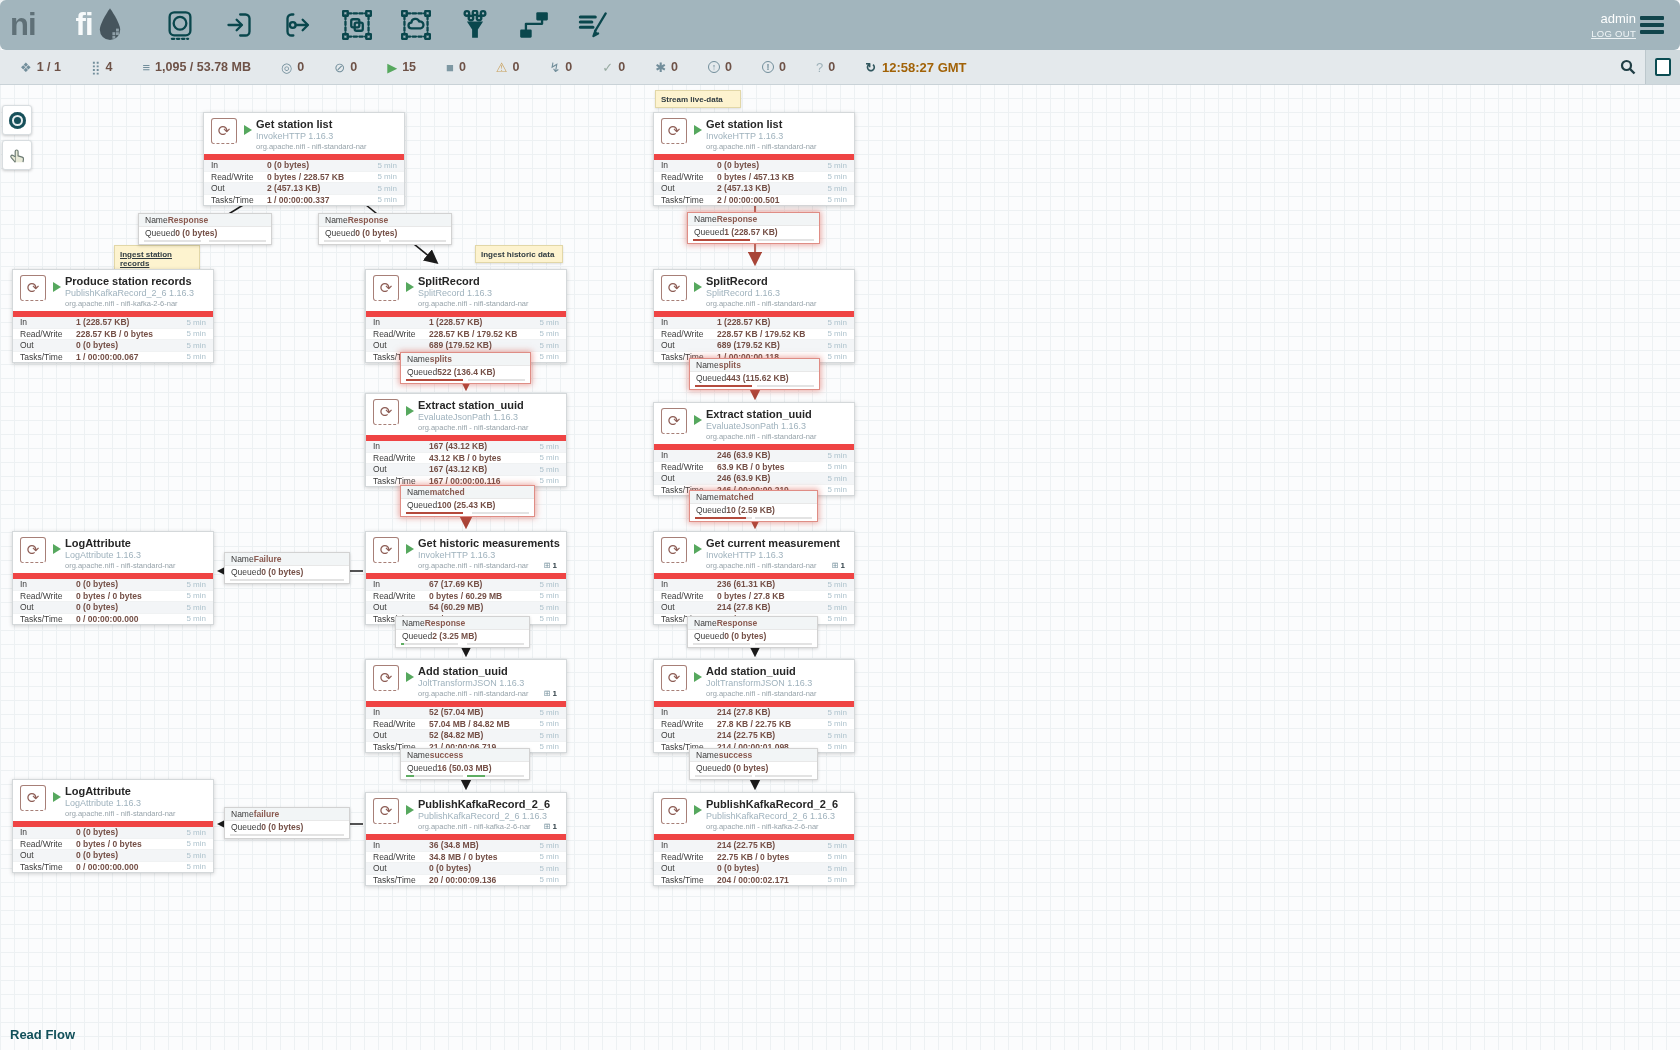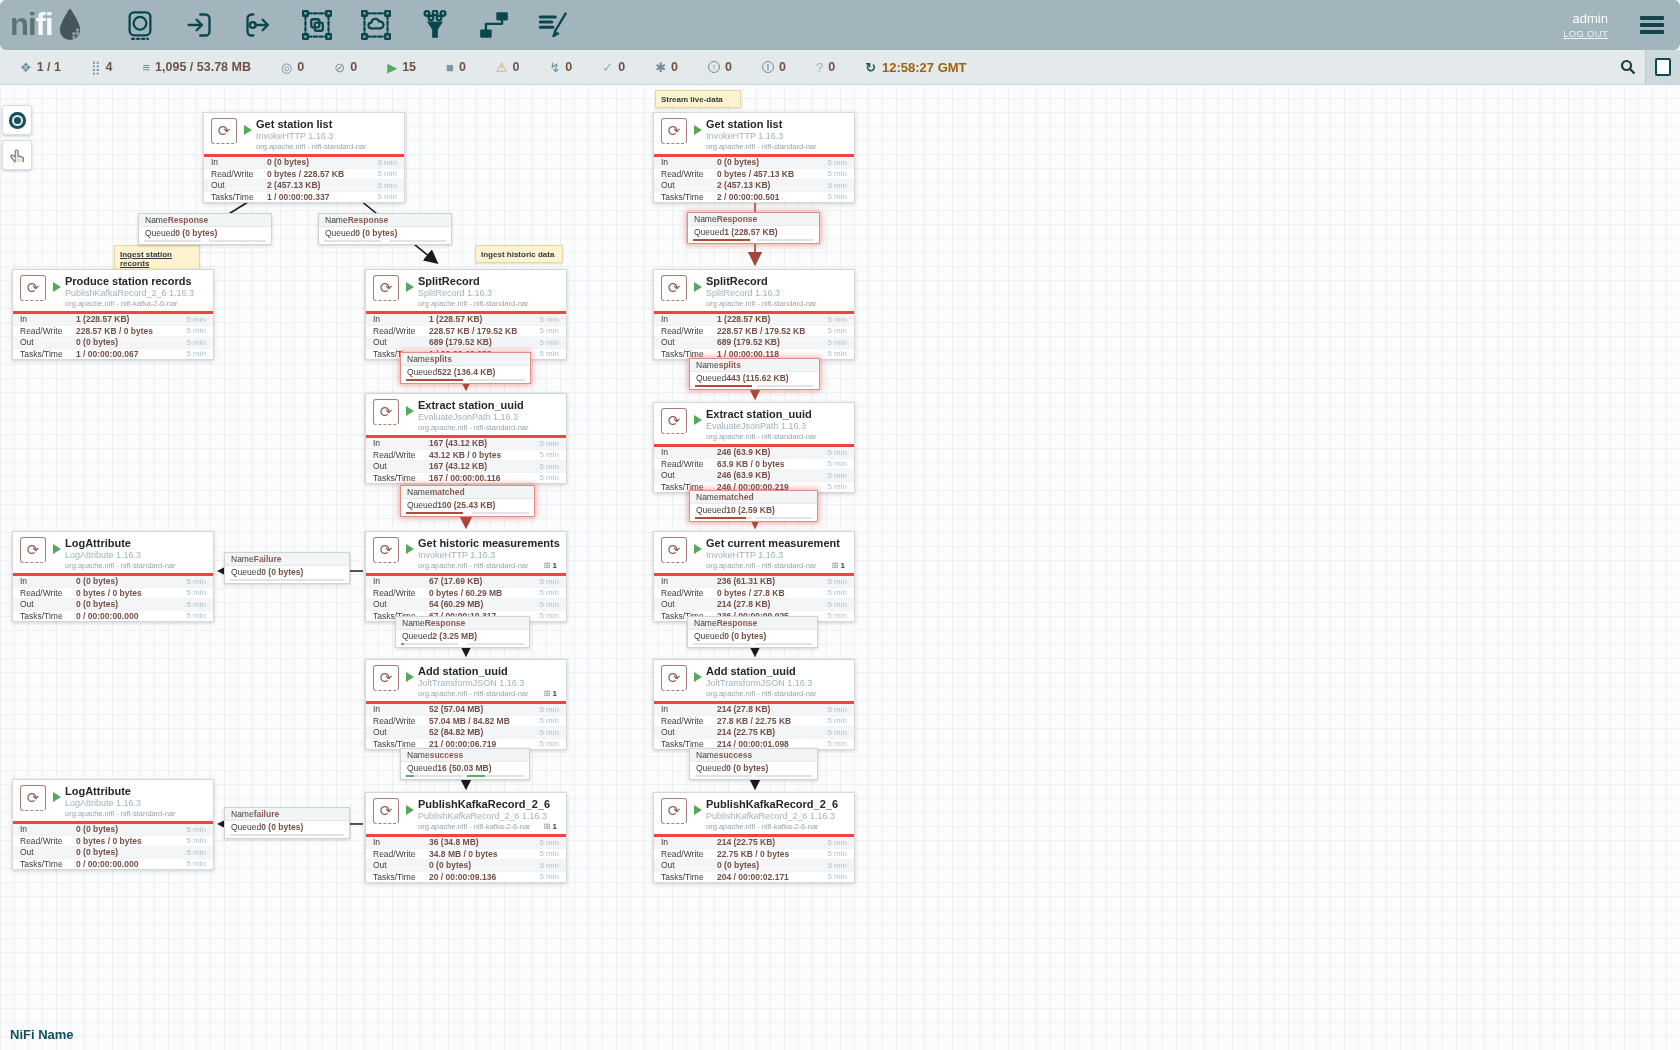--- a/index.html
+++ b/index.html
@@ -18,7 +18,7 @@
           display:flex;align-items:center;border-radius:6px;}
   .logo{display:flex;align-items:flex-end;margin-left:10px;user-select:none;}
   .logo .ni{font-size:31px;font-weight:700;color:#5f7077;letter-spacing:-1px;line-height:40px;}
-  .logo .fi{font-size:31px;font-weight:700;color:#f7fafb;letter-spacing:-1px;line-height:40px;}
+  .logo .fi{font-size:31px;font-weight:700;color:#f7fafb;letter-spacing:-1px;line-height:40px;padding-left:40px;}
   .logo svg{margin-left:2px;margin-bottom:2px;}
   .toolbar{display:flex;align-items:center;gap:29px;margin-left:40px;}
   .tool{width:30px;height:34px;display:flex;align-items:center;justify-content:center;cursor:pointer;}

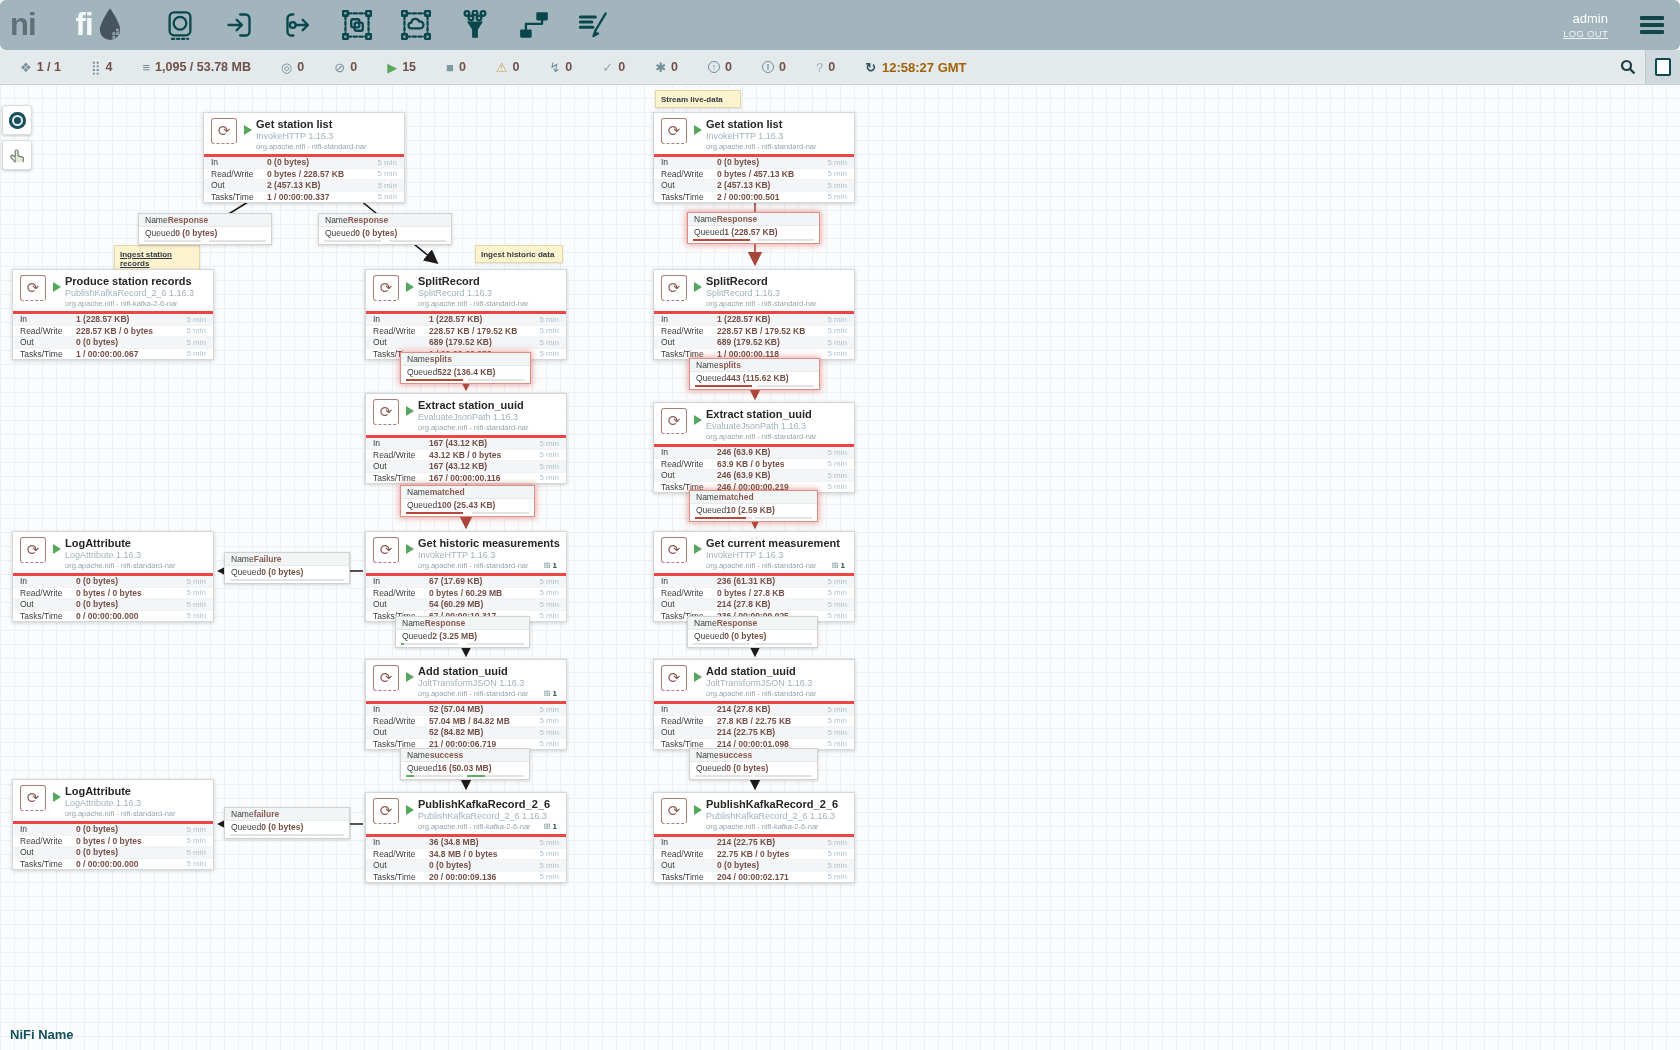--- a/index.html
+++ b/index.html
@@ -23,7 +23,7 @@
   .toolbar{display:flex;align-items:center;gap:29px;margin-left:40px;}
   .tool{width:30px;height:34px;display:flex;align-items:center;justify-content:center;cursor:pointer;}
   .tool svg{stroke:#0a474d;fill:none;stroke-width:2;stroke-linecap:round;stroke-linejoin:round;}
-  .hdr-right{margin-left:auto;display:flex;align-items:center;margin-right:12px;gap:28px;}
+  .hdr-right{margin-left:auto;display:flex;align-items:center;margin-right:12px;gap:0;}
   .who{display:flex;flex-direction:column;align-items:flex-end;gap:2px;}
   .who .admin{color:#fdfefe;font-size:13px;}
   .who .logout{color:#eef4f6;font-size:9.5px;text-decoration:underline;cursor:pointer;letter-spacing:.3px;}

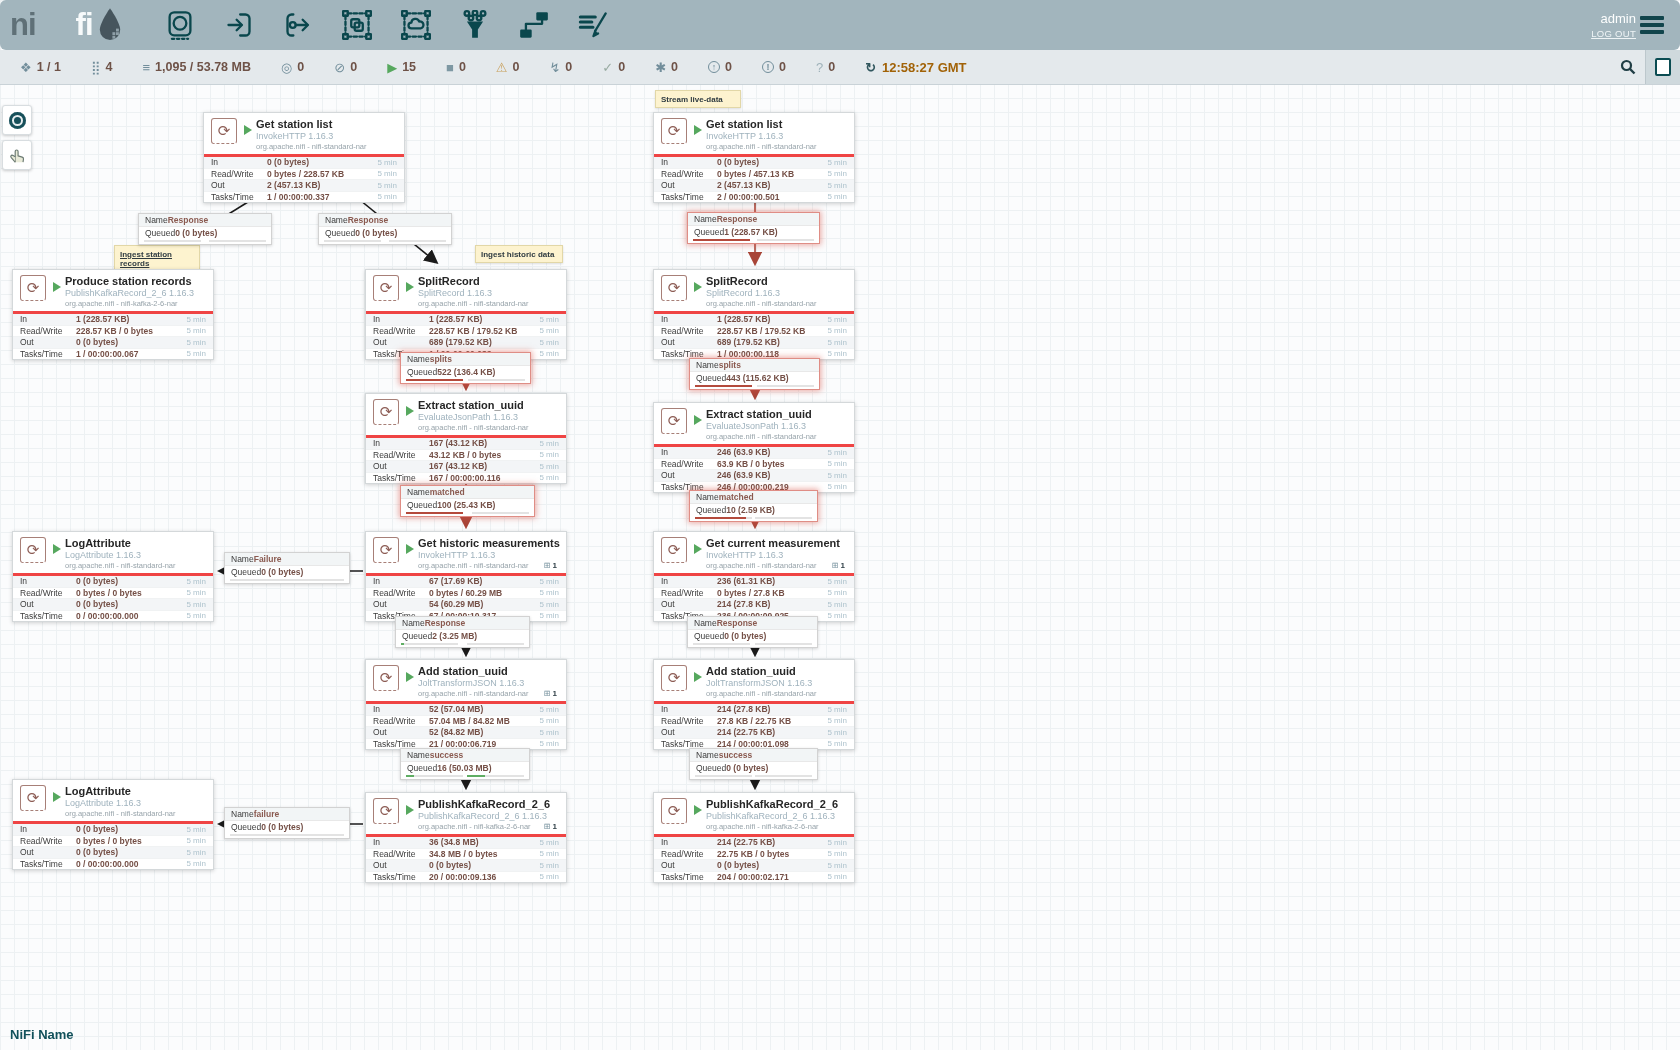--- a/index.html
+++ b/index.html
@@ -75,7 +75,7 @@
   .p-badge{display:flex;align-items:center;gap:2px;margin-right:2px;}
   .p-badge-icon{font-size:8px;color:#728e9b;}
   .p-badge-count{font-size:8px;font-weight:700;color:#33424a;}
-  .p-stats{border-top:3px solid #ef4444;}
+  .p-stats{border-top:6px solid #ef4444;}
   .p-row{display:flex;align-items:center;height:10.5px;font-size:8.5px;border-top:1px solid #f0f2f3;}
   .p-row:first-child{border-top:none;}
   .p-row:nth-child(odd){background:#f3f5f7;}

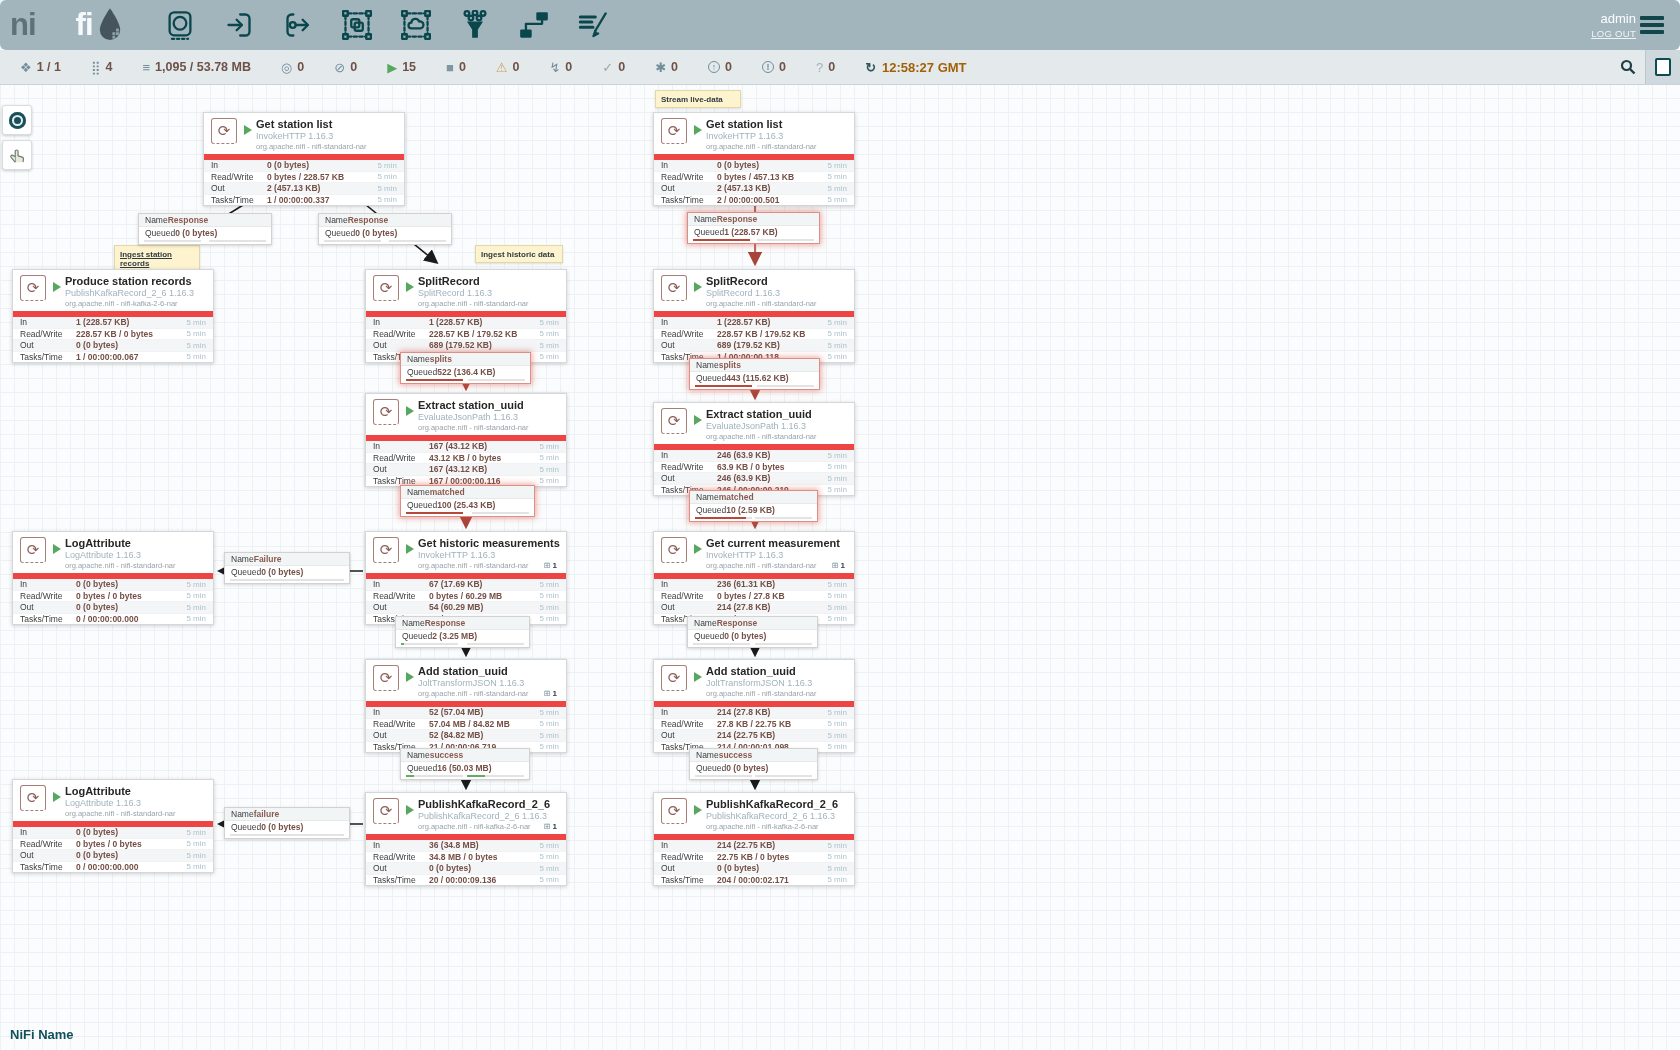--- a/index.html
+++ b/index.html
@@ -1146,7 +1146,7 @@
     </svg>
   </div>
 
-  <div class="breadcrumb">NiFi Name</div>
+  <div class="breadcrumb">Read Flow</div>
 </div>
 
 </body></html>

